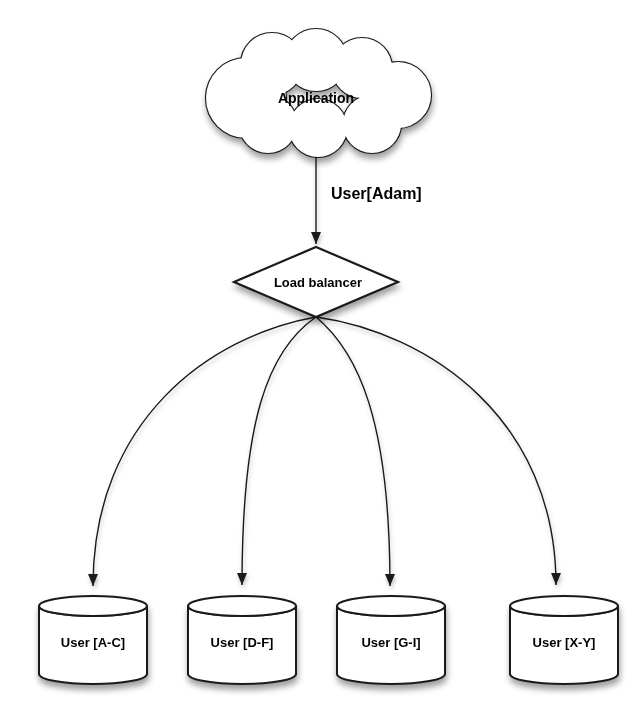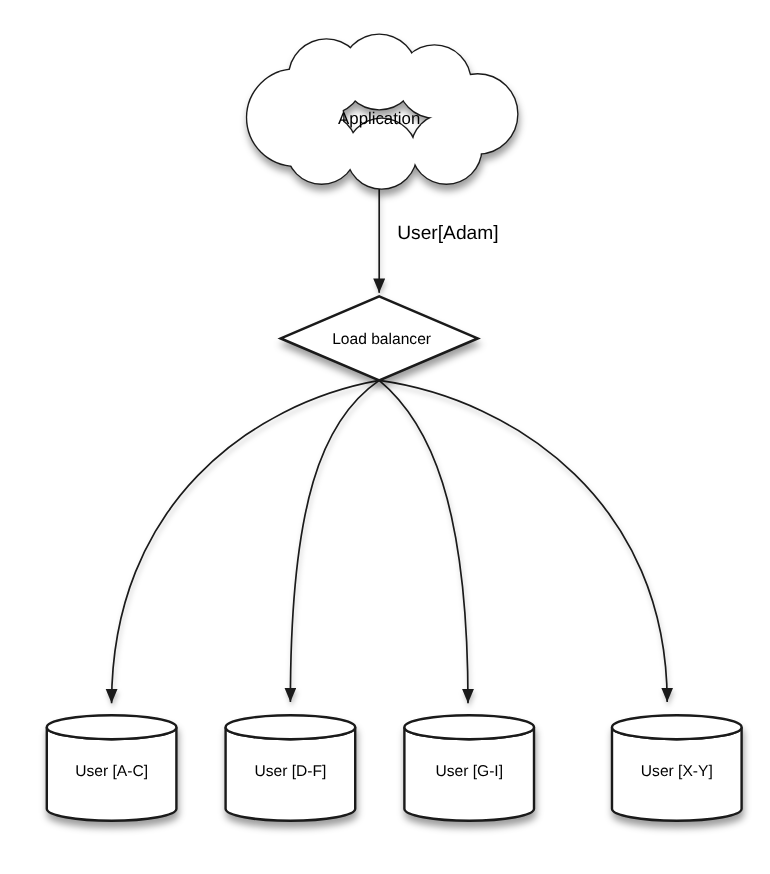--- a/index.html
+++ b/index.html
@@ -11,7 +11,7 @@
     overflow: hidden;
     font-family: "Liberation Sans", "DejaVu Sans", sans-serif;
   }
-  .canvas-wrap { position: relative; width: 642px; height: 544px; }
+  .canvas-wrap { position: relative; width: 642px; height: 544px; font-weight: bold; }
   svg { display: block; }
   svg text {
     fill: #000000;

